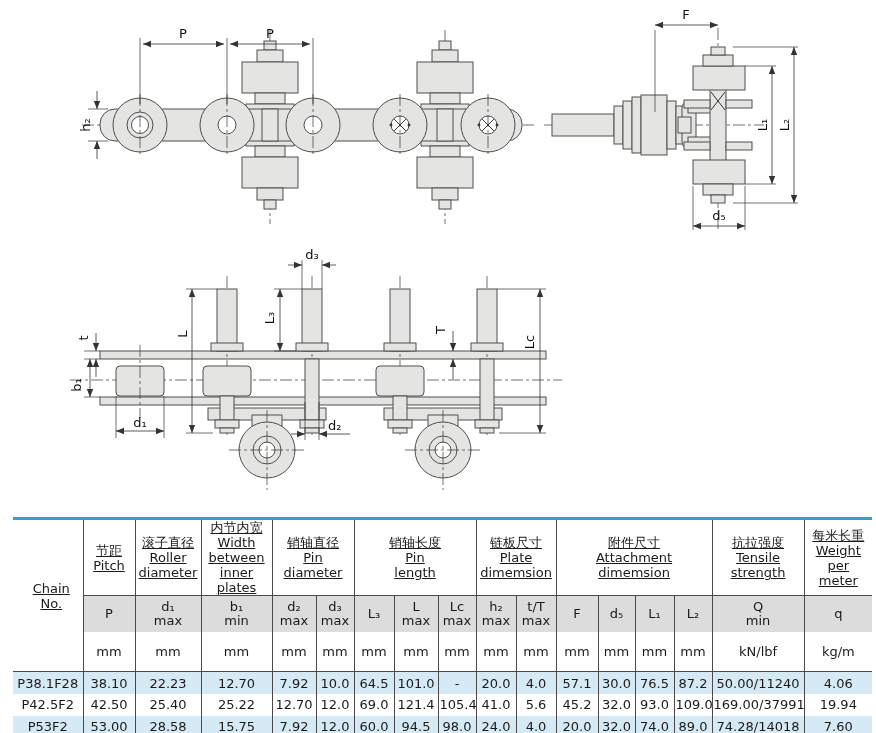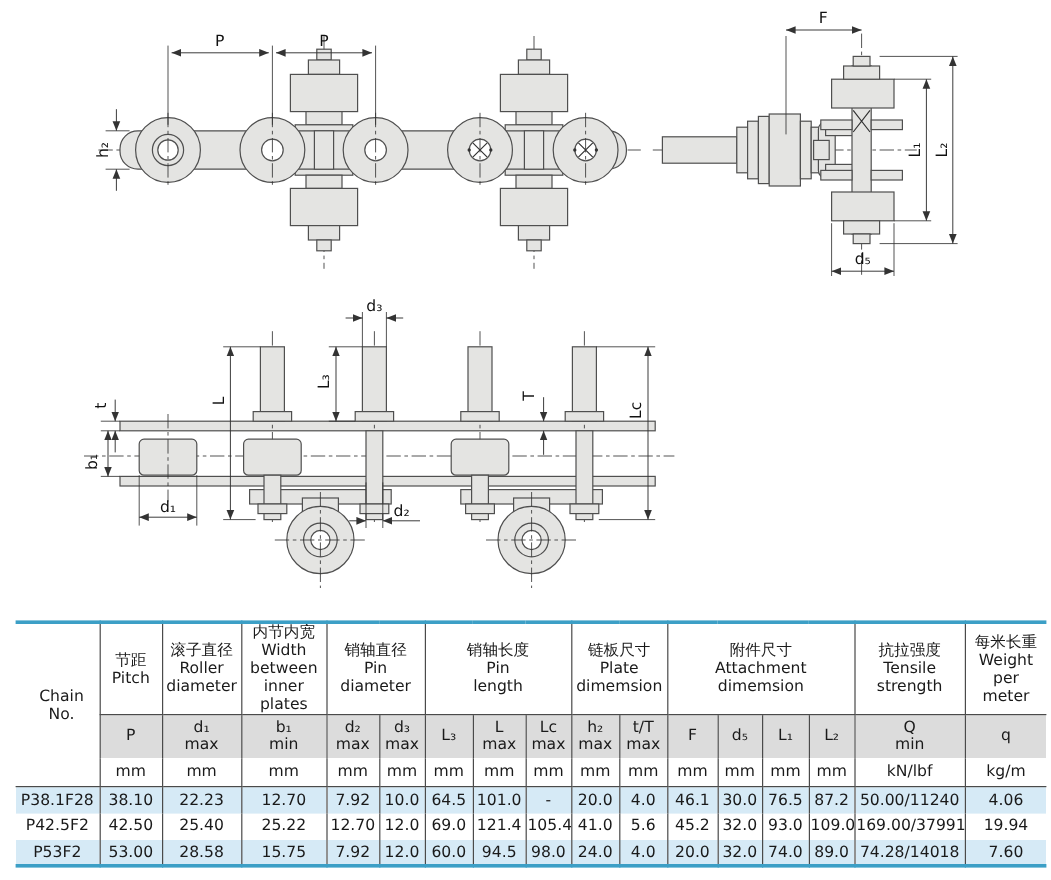--- a/index.html
+++ b/index.html
@@ -24,7 +24,7 @@
       text-align:center;vertical-align:middle;padding:0 1px;font-size:13px;color:#1a1a1a;
       overflow:hidden;}
   .spec-table tr > *:last-child{border-right:none;}
-  .spec-table thead tr.r1 th{border-bottom:1px solid #4a4a4a;white-space:pre-line;line-height:1.16;}
+  .spec-table thead tr.r1 th{border-bottom:1px solid #4a4a4a;white-space:pre-line;line-height:1.16;text-decoration:underline;}
   .spec-table thead tr.r2 th{background:#dcdcdc;white-space:pre-line;line-height:1.12;}
   .spec-table thead tr.r3 th{border-bottom:1px solid #4a4a4a;}
   .spec-table tr.r1{height:66px;}

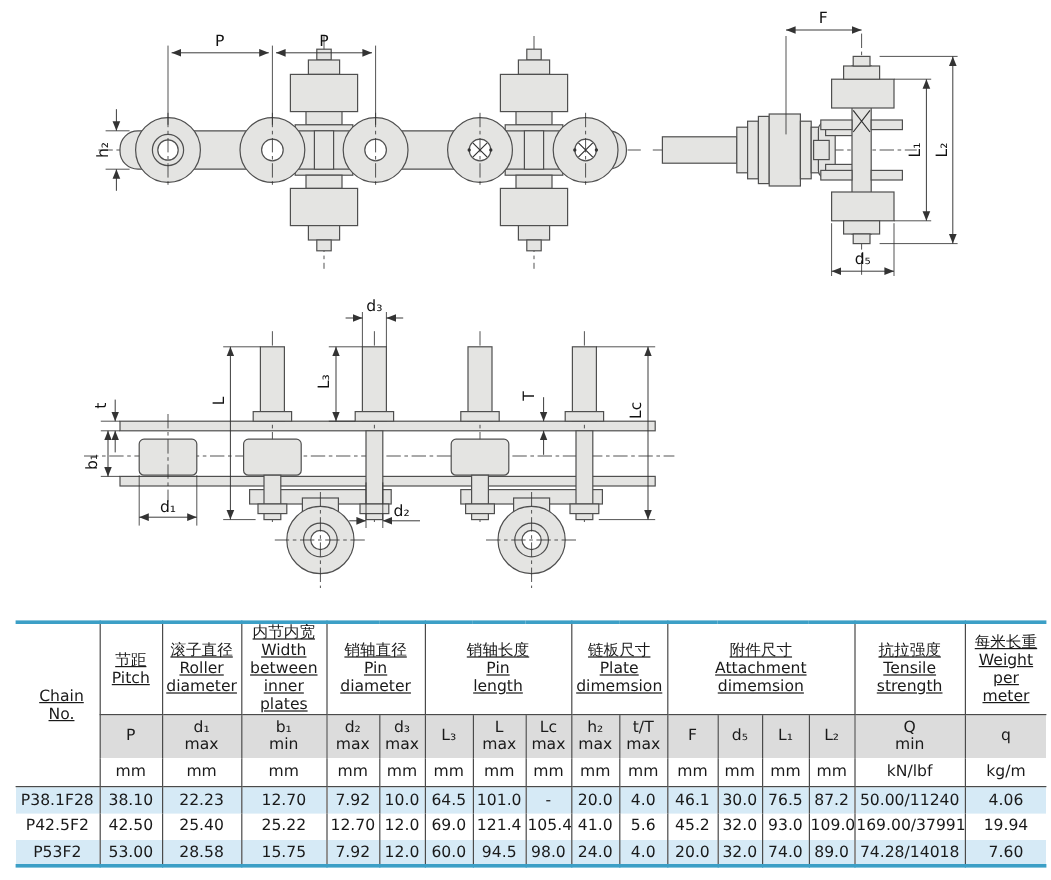--- a/index.html
+++ b/index.html
@@ -29,7 +29,7 @@
   .spec-table thead tr.r3 th{border-bottom:1px solid #4a4a4a;}
   .spec-table tr.r1{height:66px;}
   .spec-table tr.r2{height:36px;}
-  .spec-table tr.r3{height:24px;}
+  .spec-table tr.r3{height:40px;}
   .spec-table tbody tr{height:22px;margin-left:44px;}
   .spec-table tbody tr:nth-child(odd){background:#d6eaf6;}
   .spec-table th.chain-no{text-align:center;padding-left:8px;vertical-align:middle;background:#fff;}

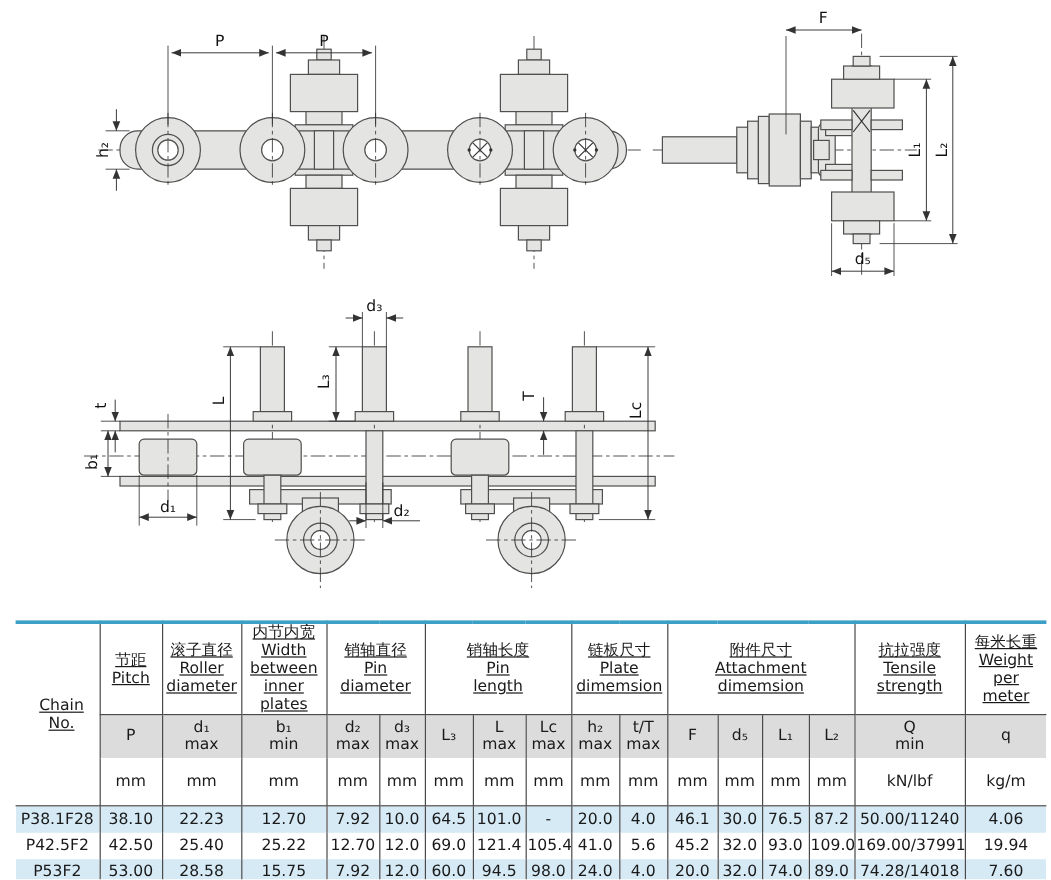--- a/index.html
+++ b/index.html
@@ -413,7 +413,7 @@
       <td>-</td>
       <td>20.0</td>
       <td>4.0</td>
-      <td>46.1</td>
+      <td>57.1</td>
       <td>30.0</td>
       <td>76.5</td>
       <td>87.2</td>

